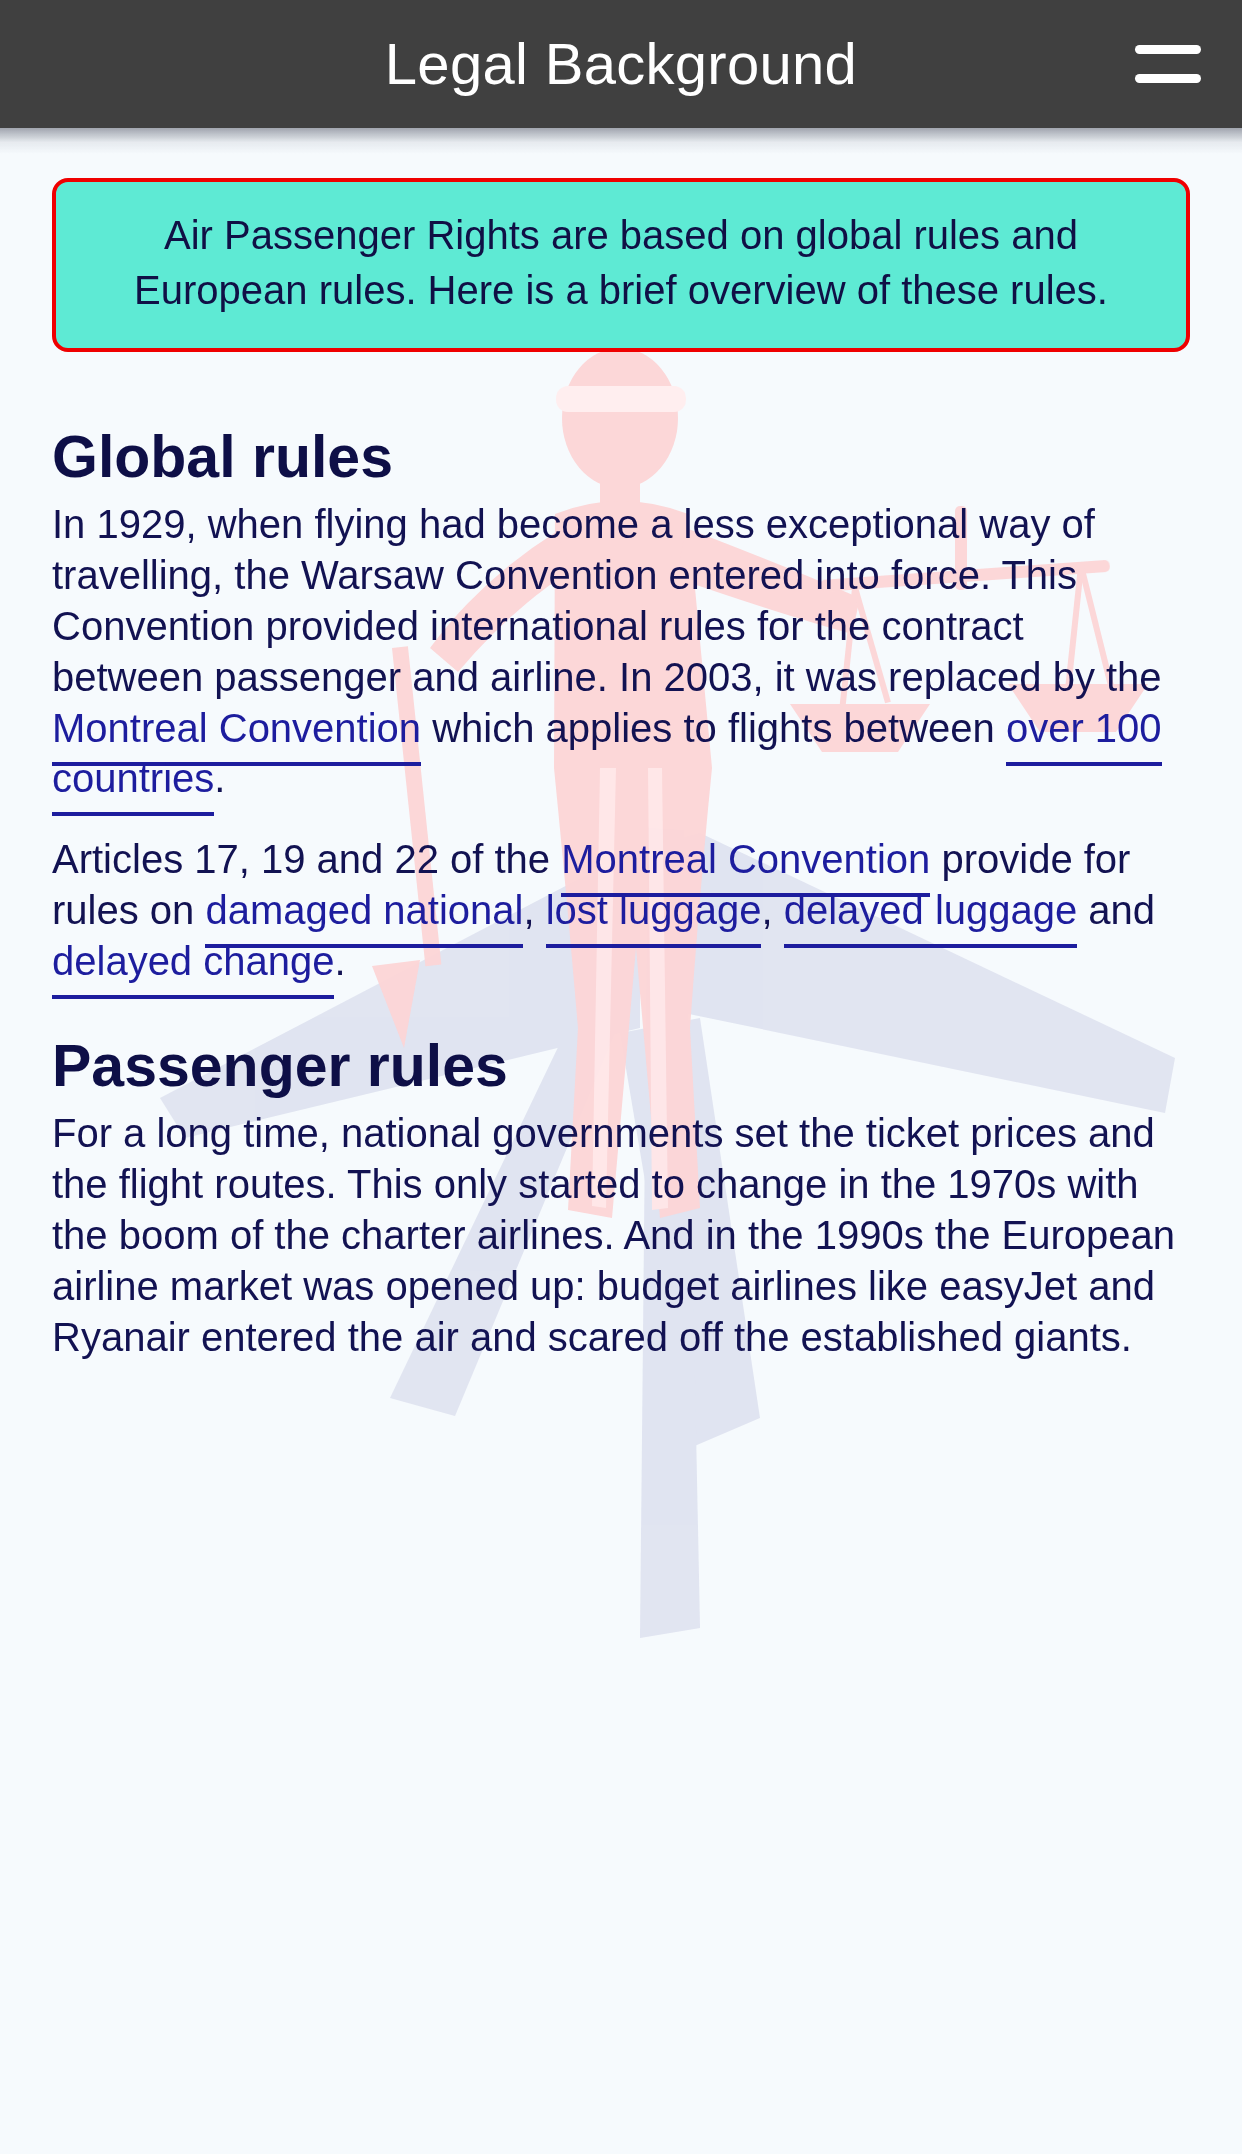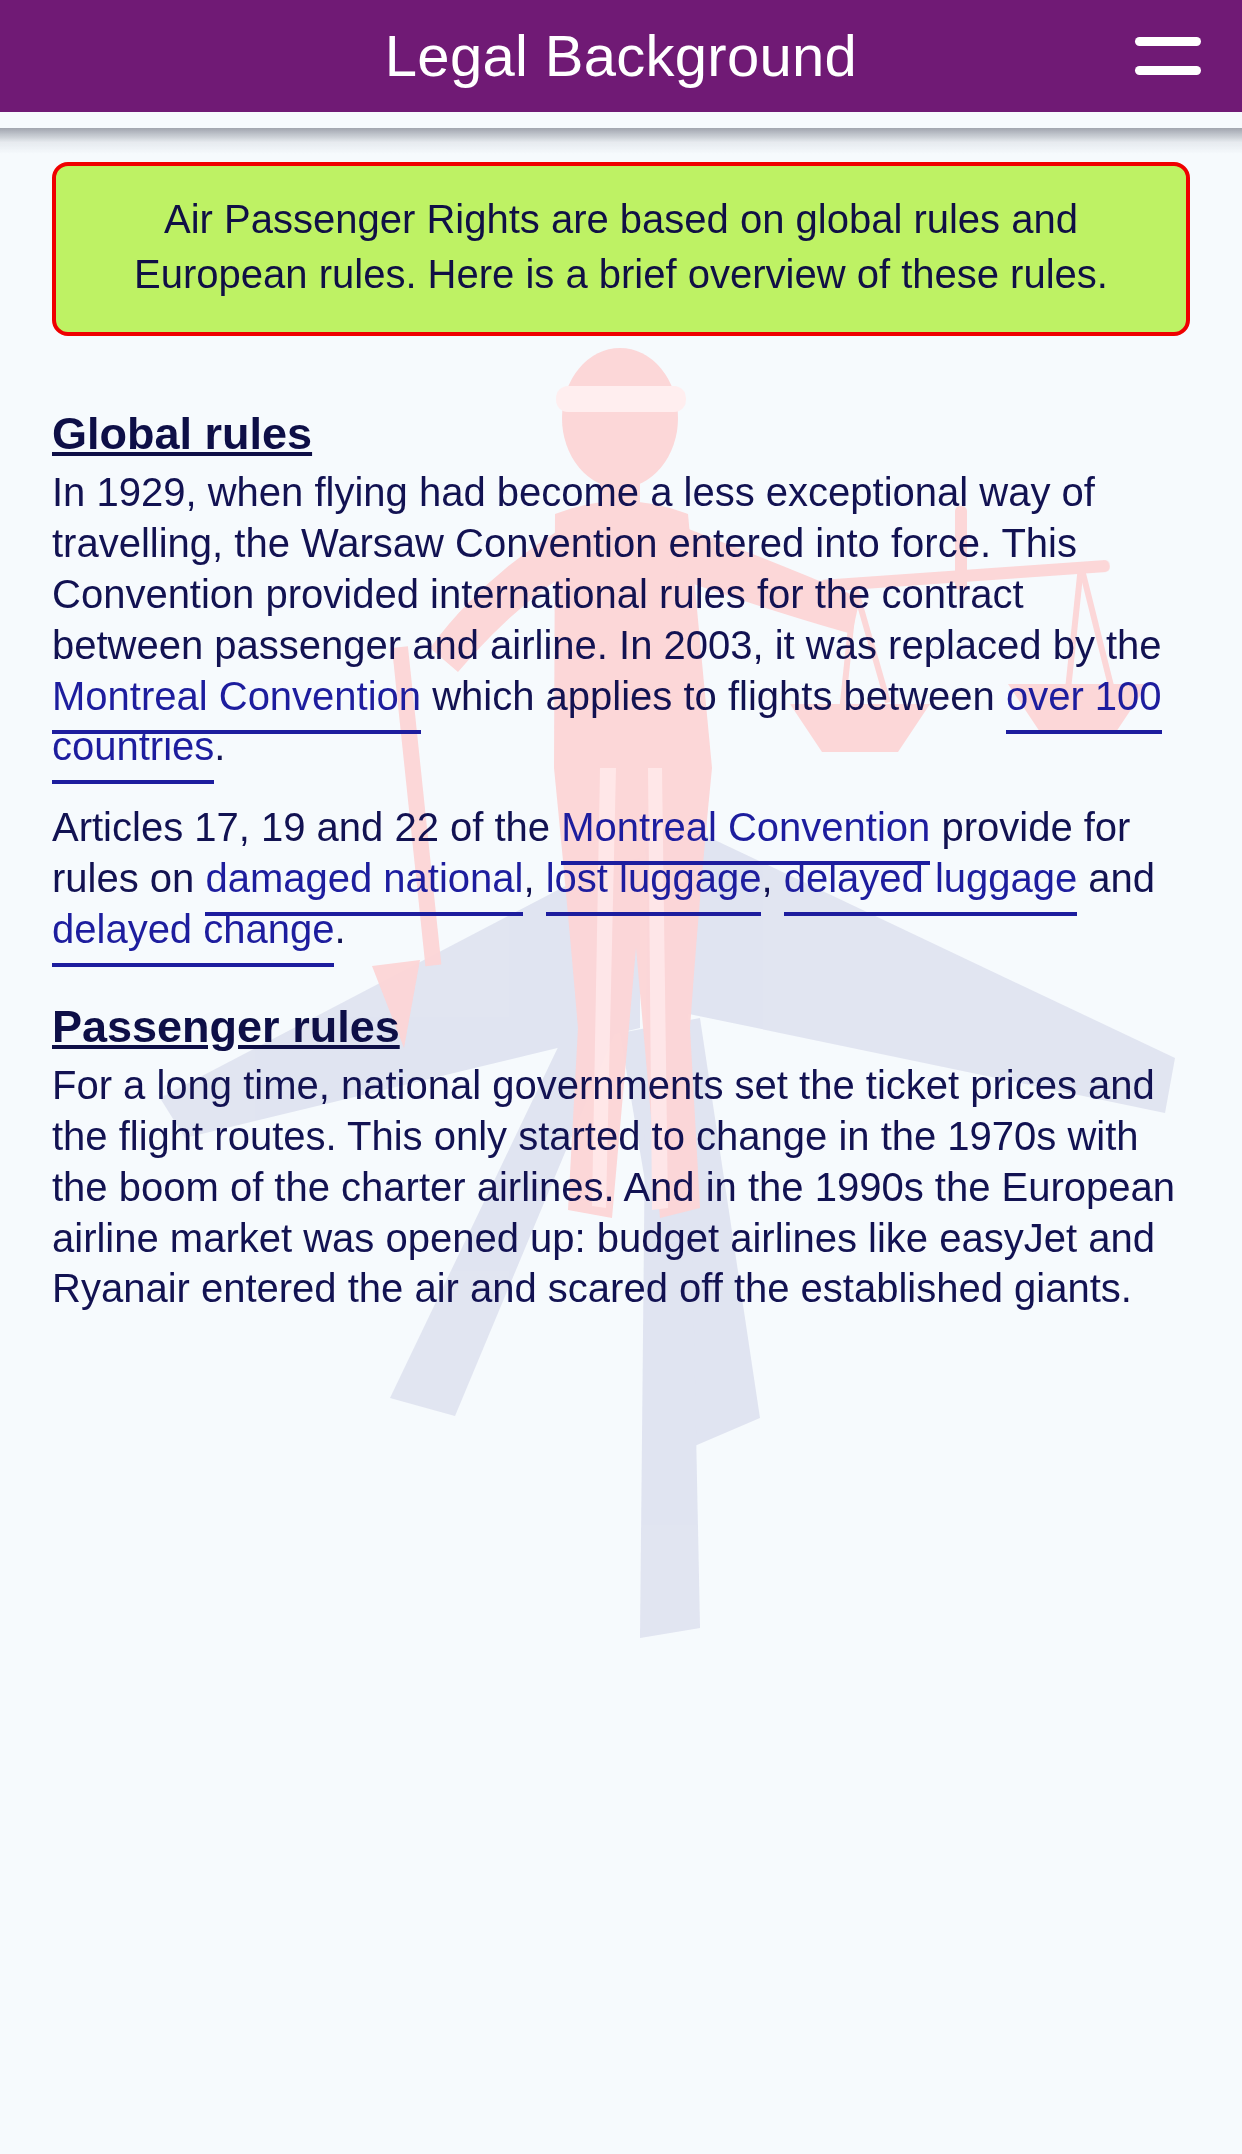--- a/index.html
+++ b/index.html
@@ -20,8 +20,8 @@
   #app-header {
     position: relative;
     width: 1242px;
-    height: 112px;
-    background: #701a75;
+    height: 128px;
+    background: #404040;
     display: flex;
     align-items: center;
     justify-content: center;

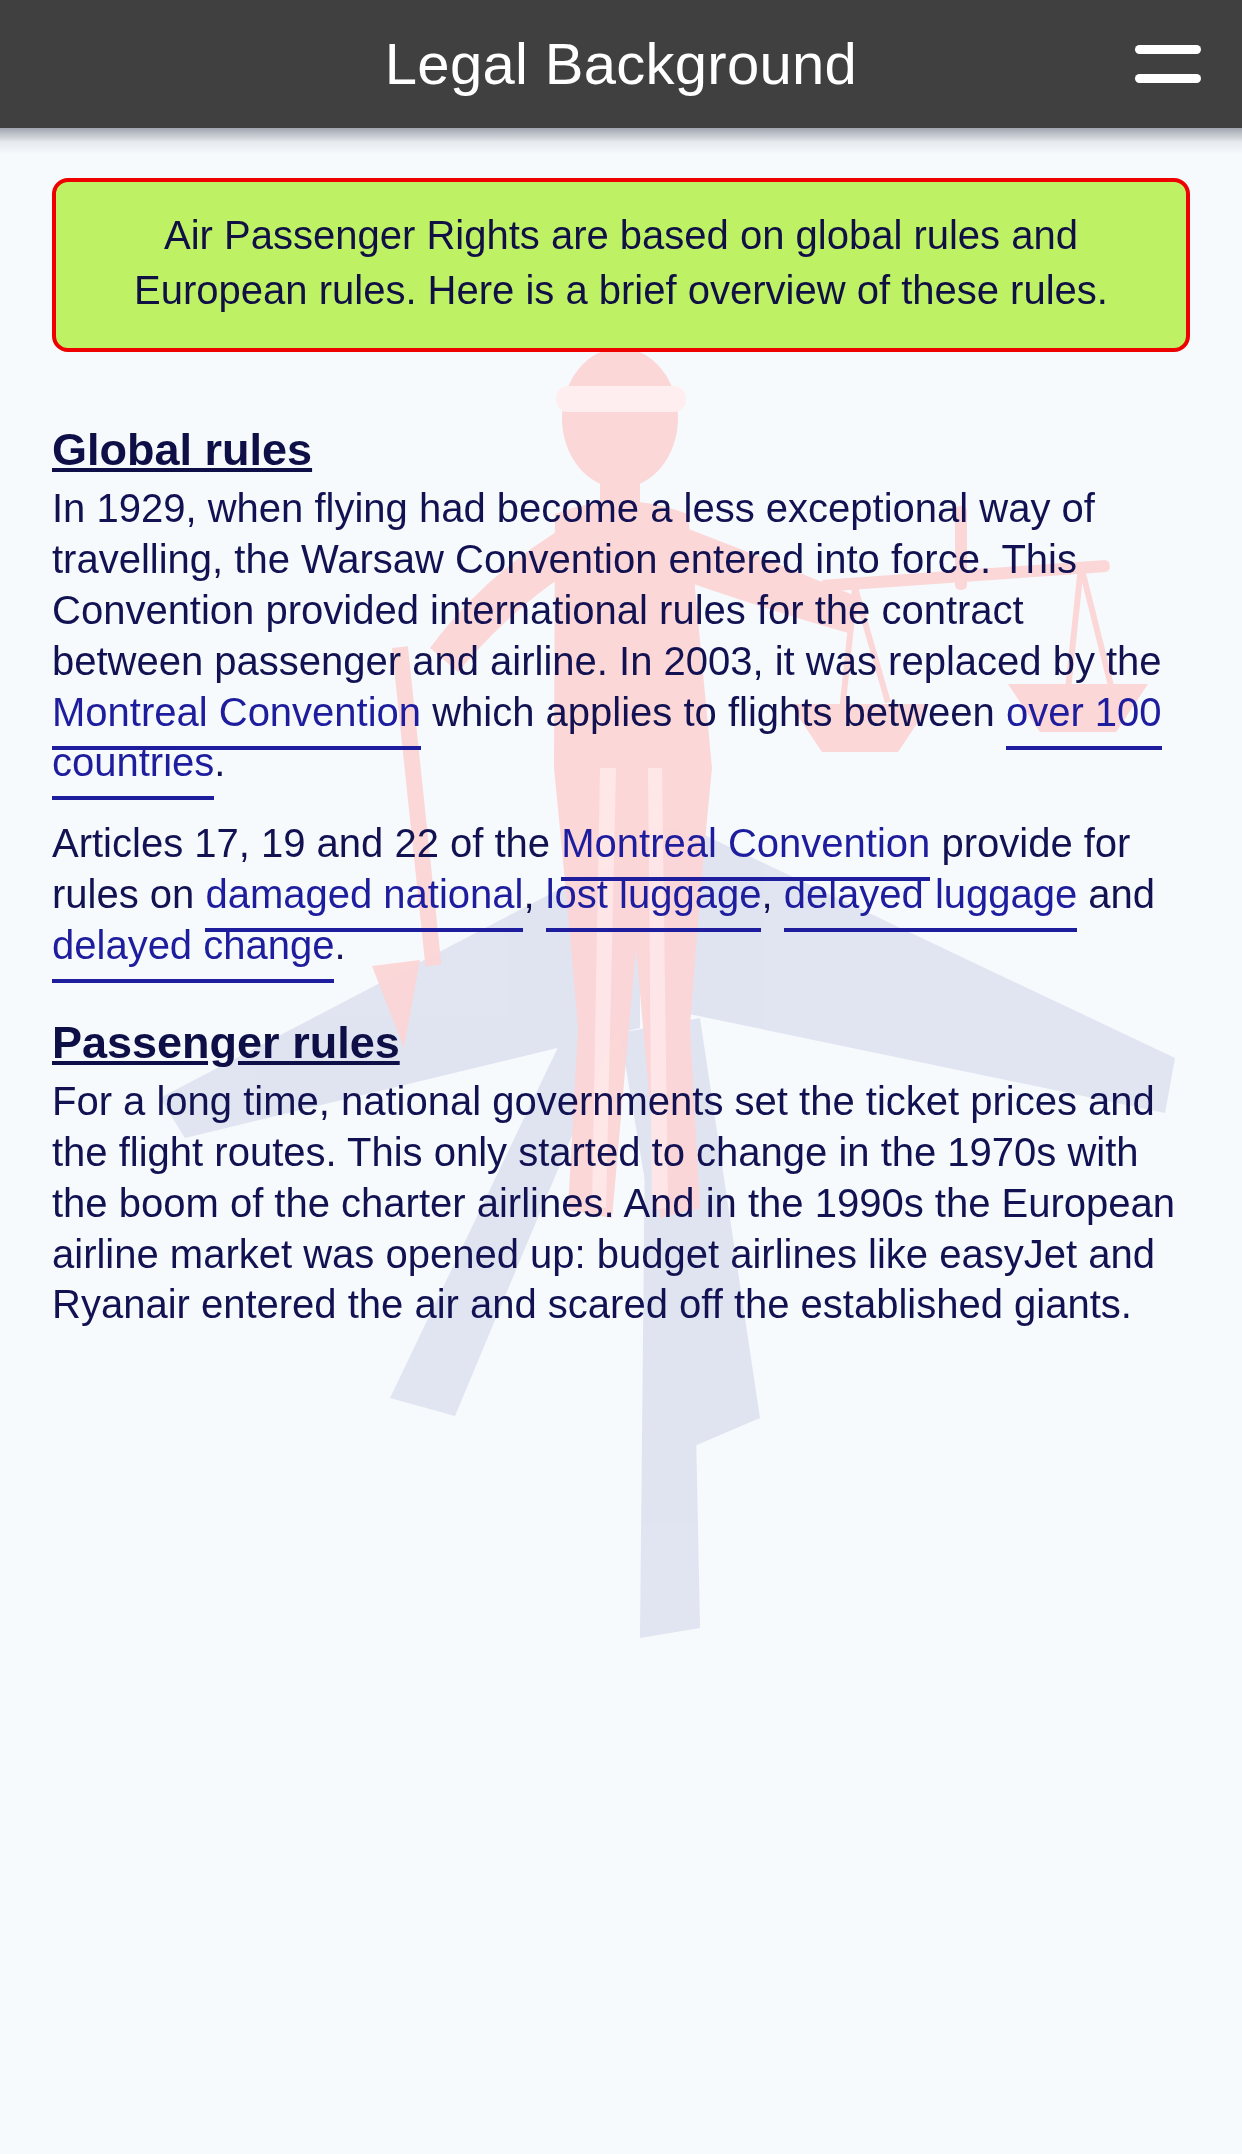--- a/index.html
+++ b/index.html
@@ -102,7 +102,7 @@
   #intro-callout {
     border: 4px solid #ef0000;
     border-radius: 16px;
-    background: #bef264;
+    background: #5eead4;
     padding: 26px 30px 30px 30px;
     text-align: center;
     margin-bottom: 72px;

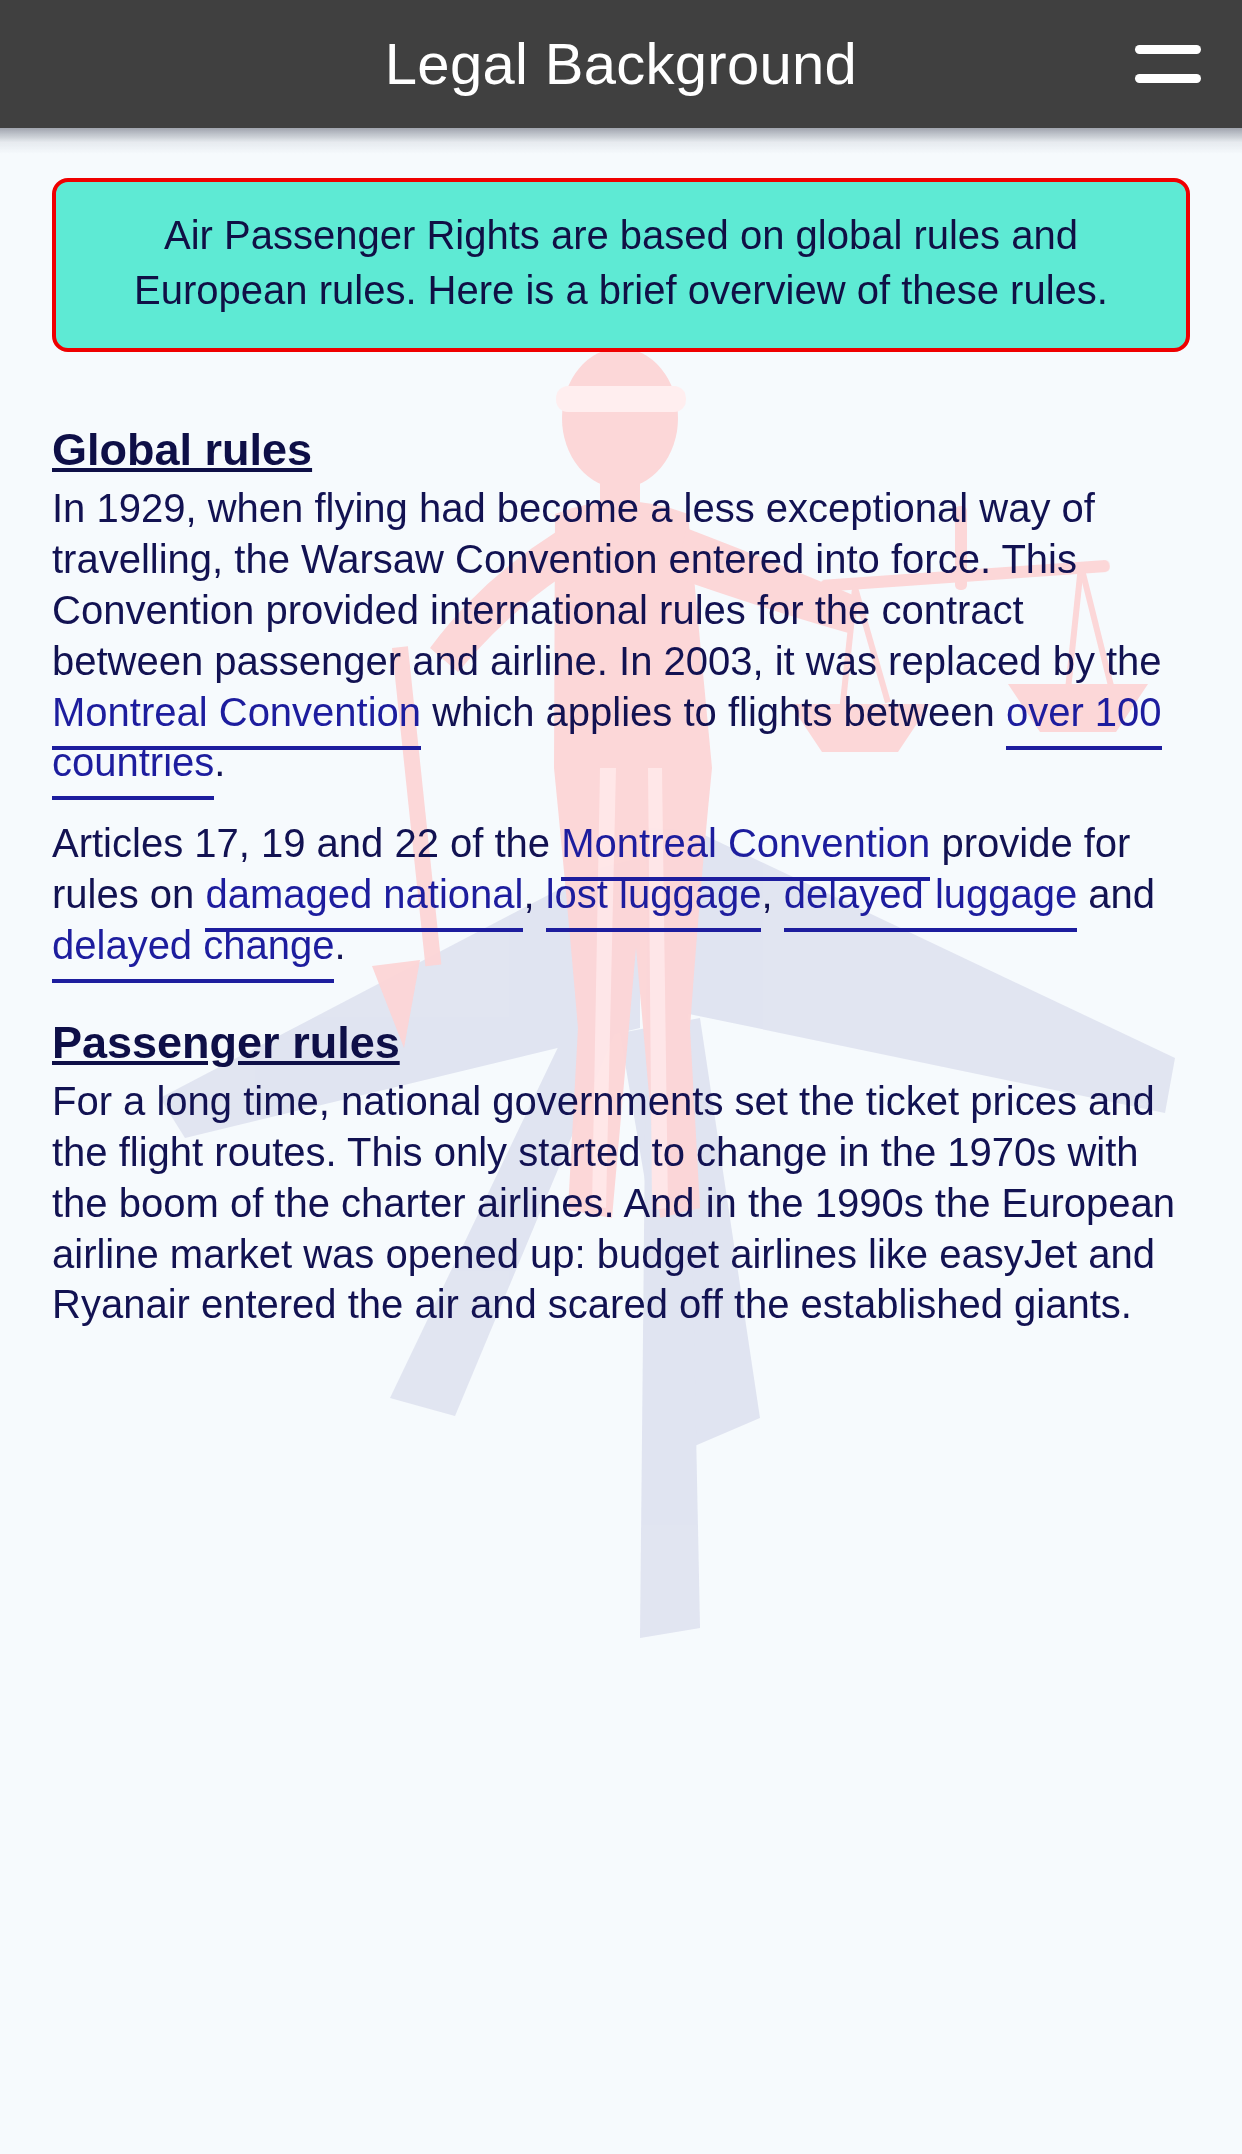--- a/index.html
+++ b/index.html
@@ -116,11 +116,10 @@
 
   h2.section-heading {
     color: #0e0f47;
-    font-size: 45px;
+    font-size: 59px;
     font-weight: 700;
     line-height: 1.15;
     margin: 0 0 8px 0;
-    text-decoration: underline;
   }
 
   p.body-paragraph {

